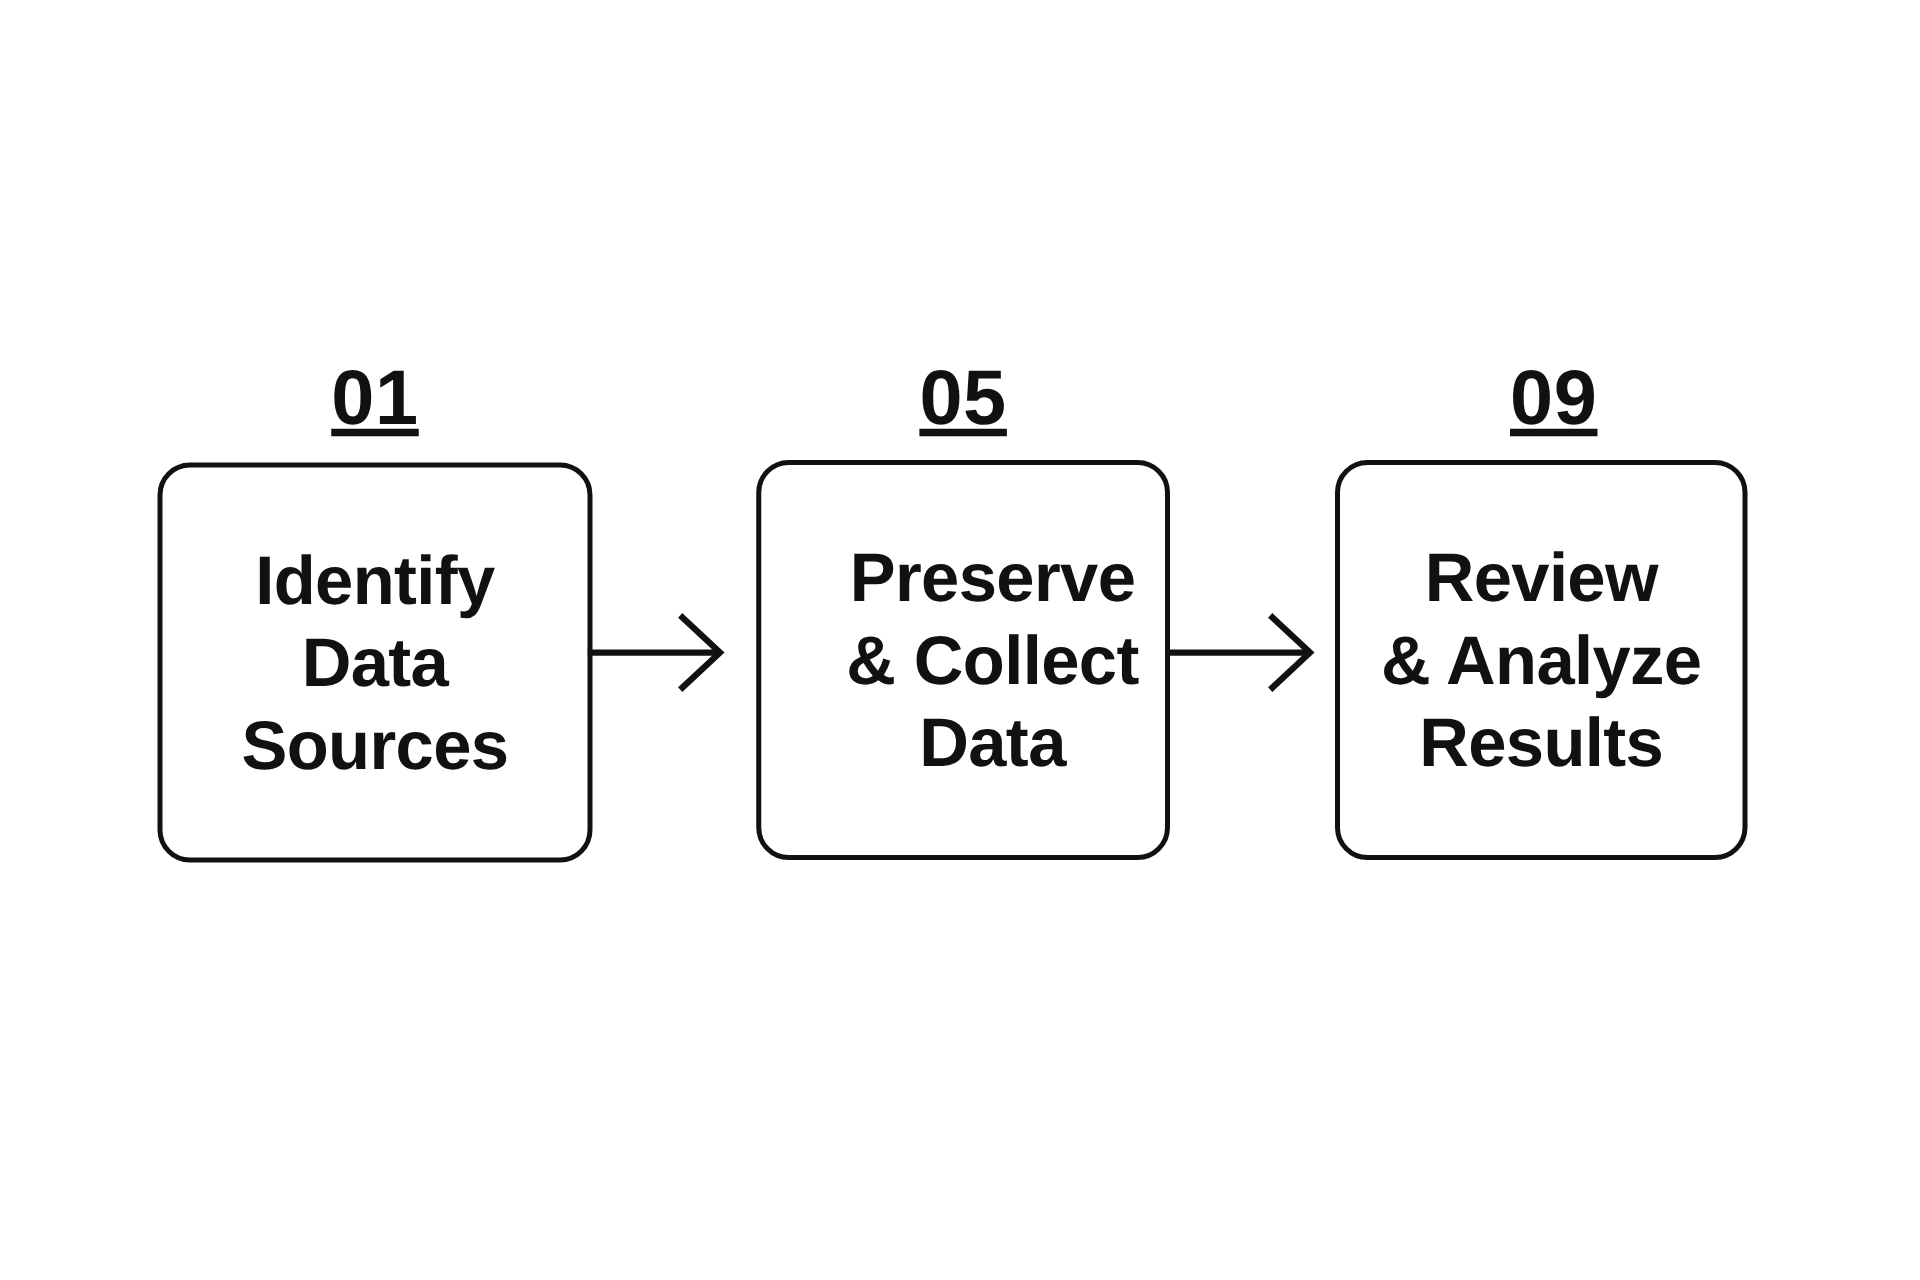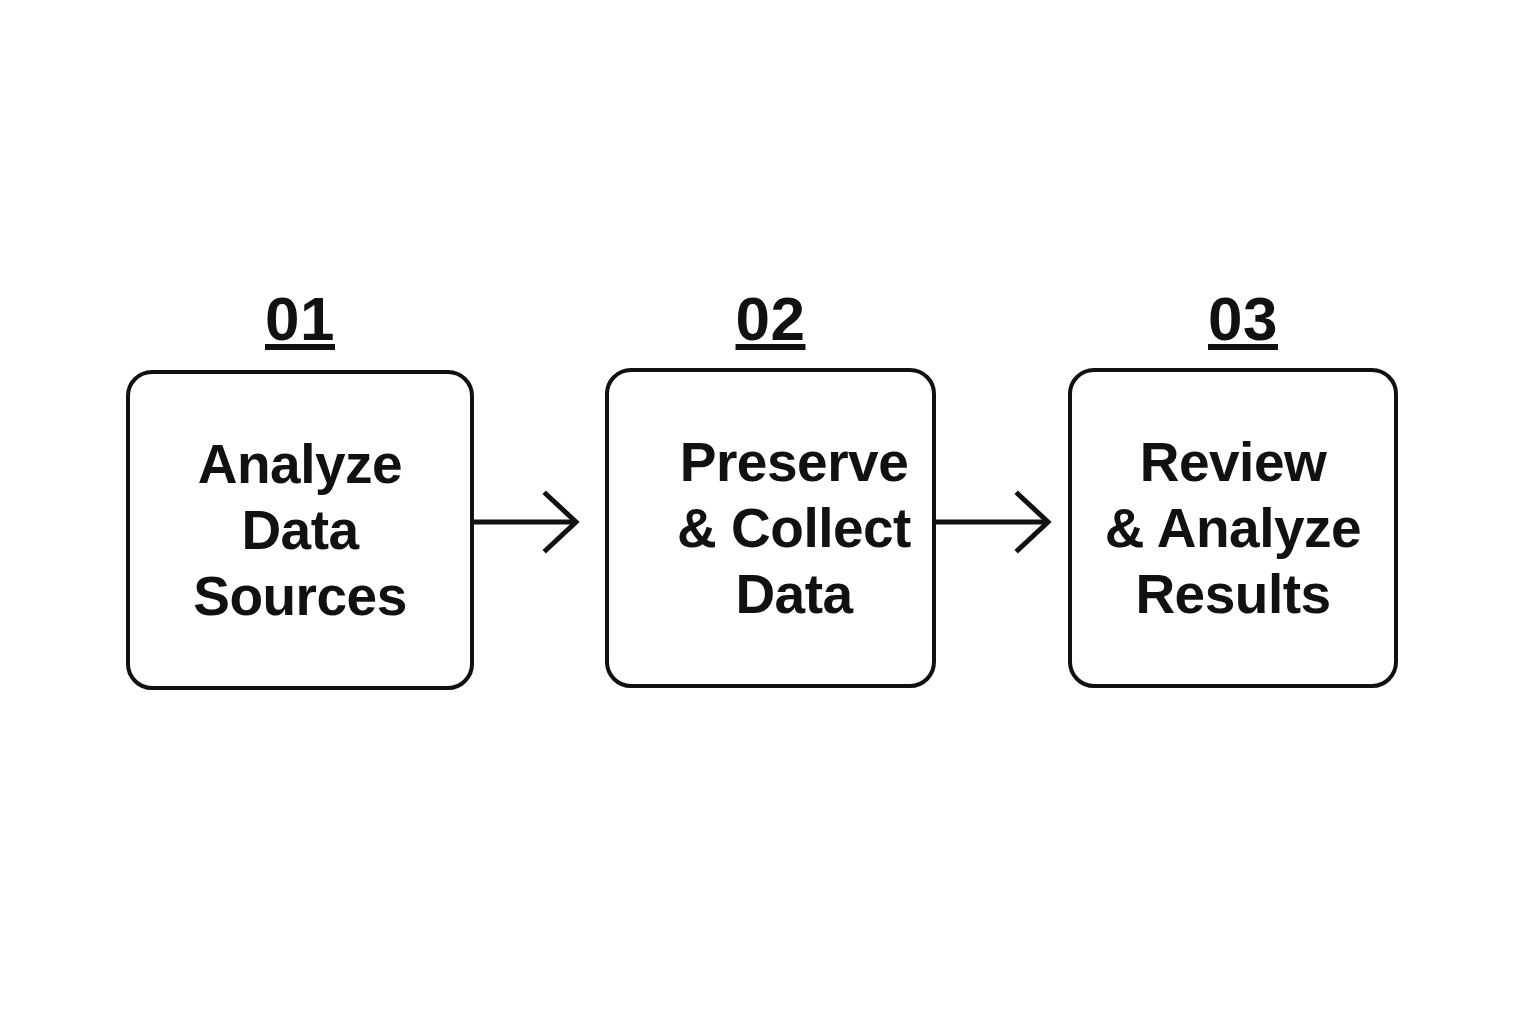--- a/index.html
+++ b/index.html
@@ -113,7 +113,7 @@
     </div>
 
     <div class="step" id="step-2">
-      <div class="step-number">02</div>
+      <div class="step-number">05</div>
       <div class="step-box">
         <div class="step-label">Preserve
 &amp; Collect

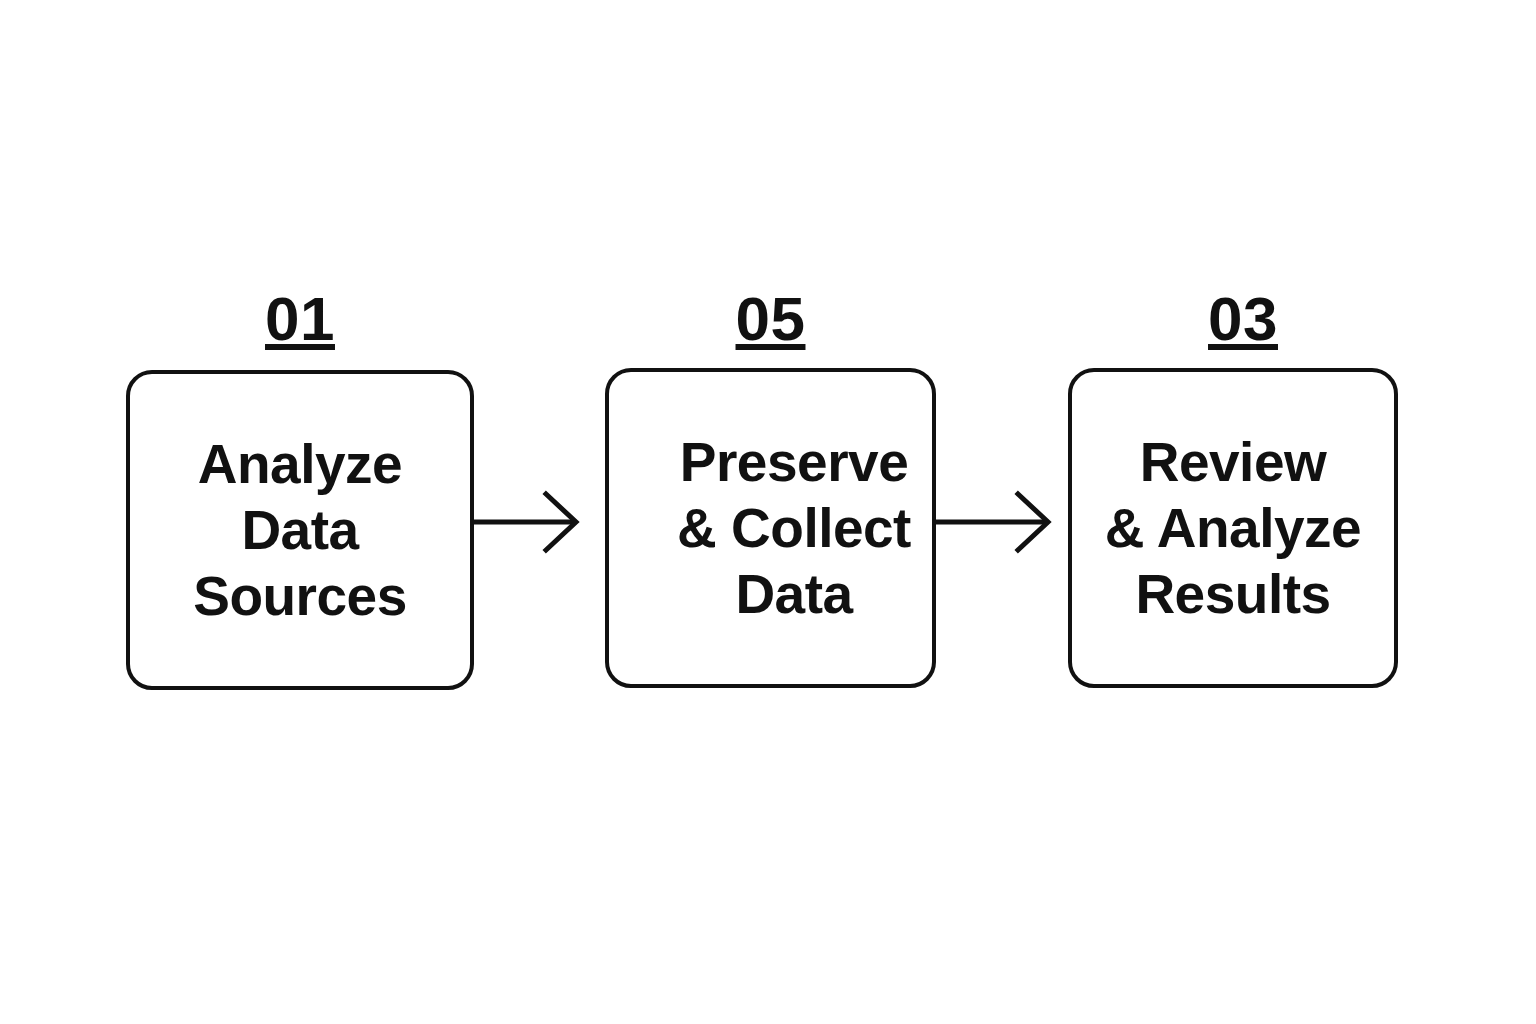--- a/index.html
+++ b/index.html
@@ -129,7 +129,7 @@
     </div>
 
     <div class="step" id="step-3">
-      <div class="step-number">03</div>
+      <div class="step-number">09</div>
       <div class="step-box">
         <div class="step-label">Review
 &amp; Analyze

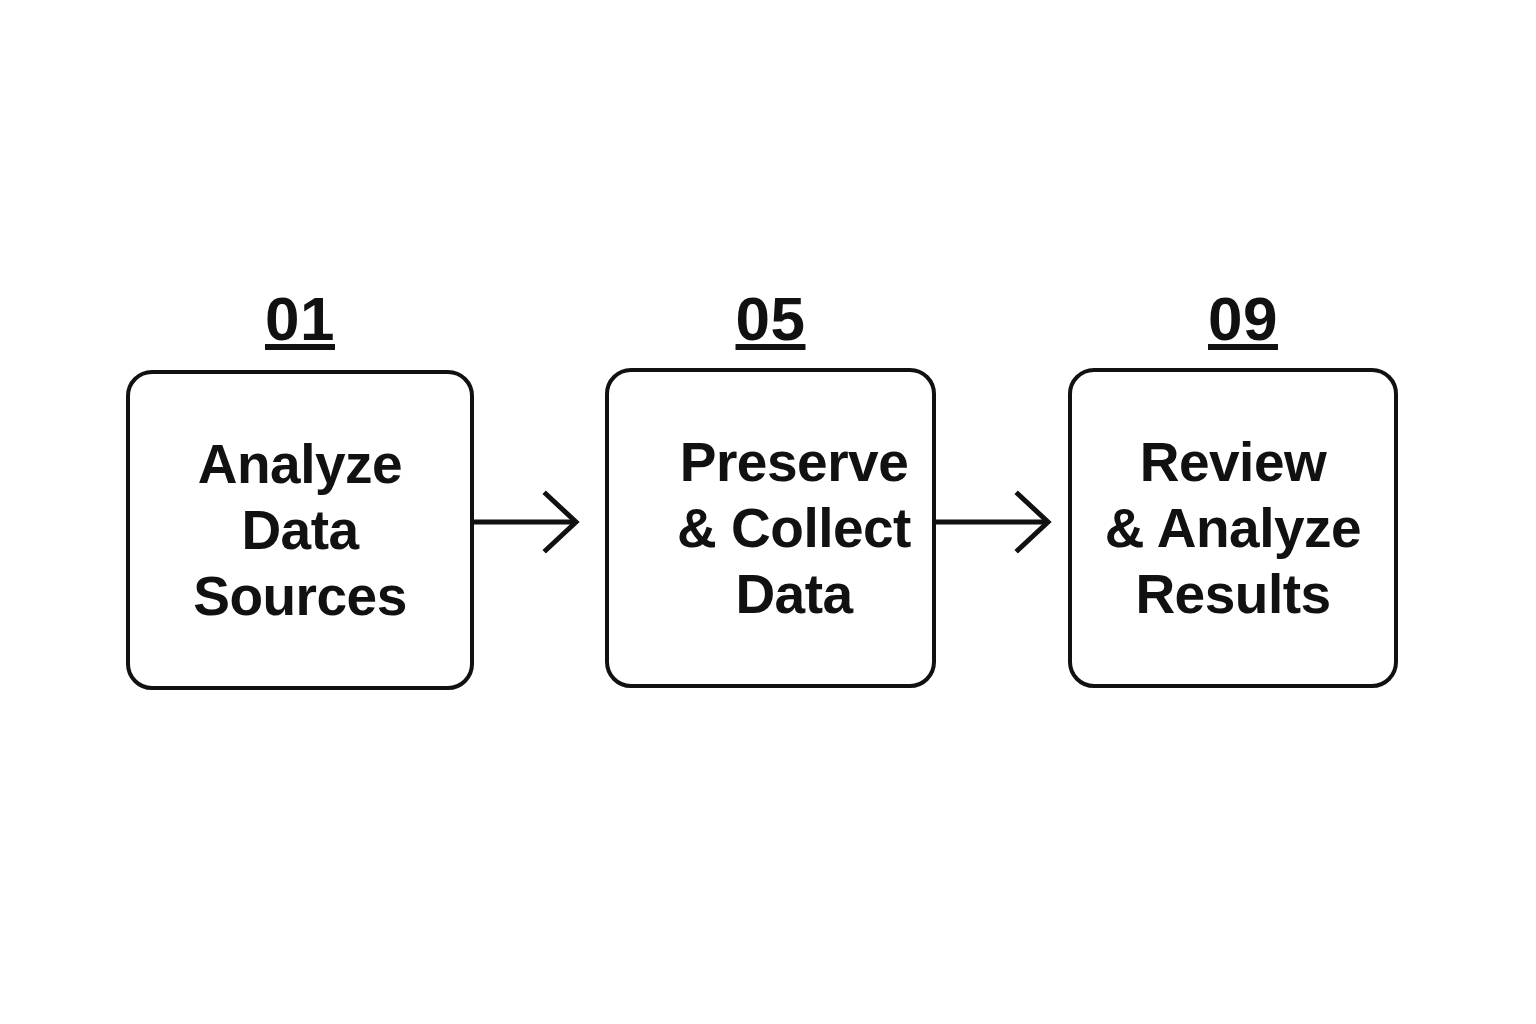--- a/index.html
+++ b/index.html
@@ -99,7 +99,7 @@
     <div class="step" id="step-1">
       <div class="step-number">01</div>
       <div class="step-box">
-        <div class="step-label">Analyze
+        <div class="step-label">Identify
 Data
 Sources</div>
       </div>

